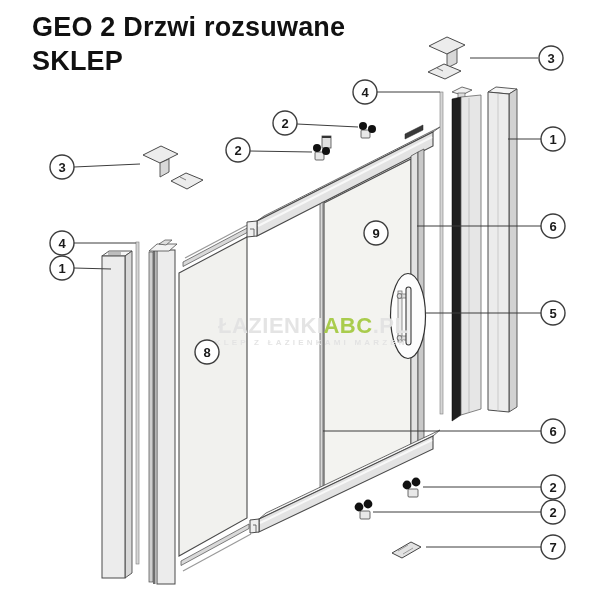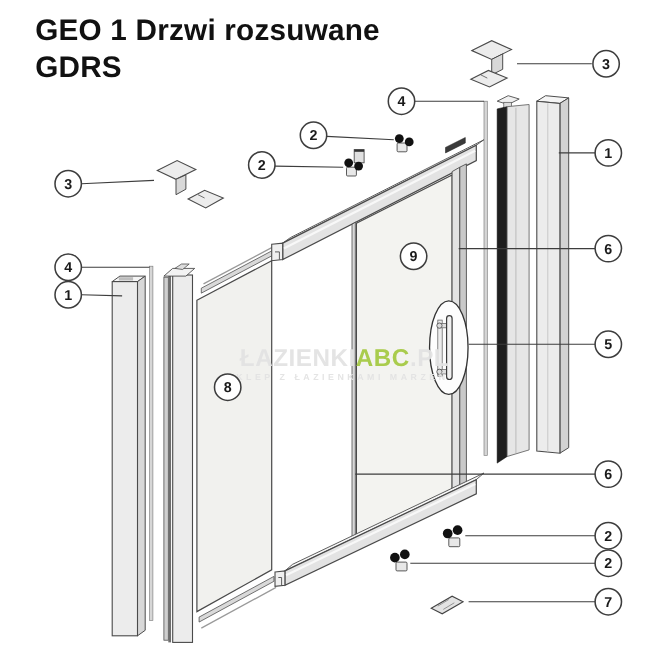--- a/index.html
+++ b/index.html
@@ -238,7 +238,7 @@
     </g>
   </svg>
 
-  <div class="title"><span>GEO 1 Drzwi rozsuwane</span><br><span>GDRS</span></div>
+  <div class="title"><span>GEO 2 Drzwi rozsuwane</span><br><span>GDRS</span></div>
 
 </div>
 

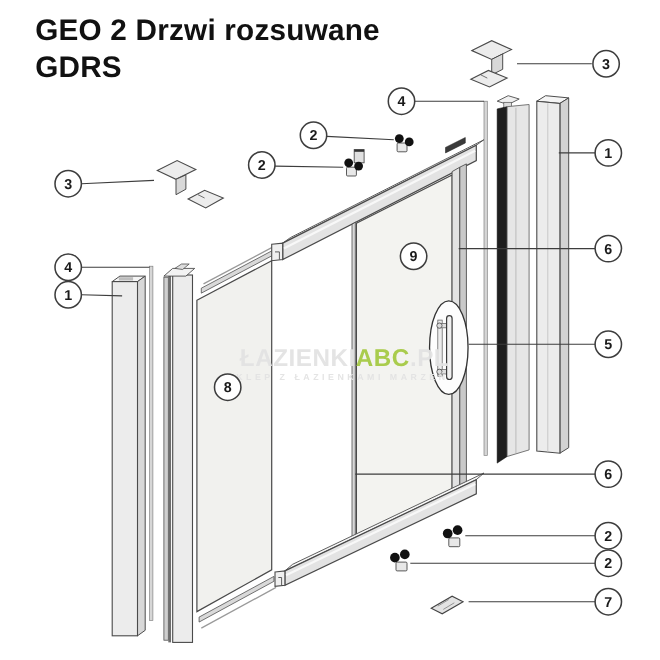--- a/index.html
+++ b/index.html
@@ -238,7 +238,7 @@
     </g>
   </svg>
 
-  <div class="title"><span>GEO 2 Drzwi rozsuwane</span><br><span>GDRS</span></div>
+  <div class="title"><span>GEO 2 Drzwi rozsuwane</span><br><span>SKLEP</span></div>
 
 </div>
 

